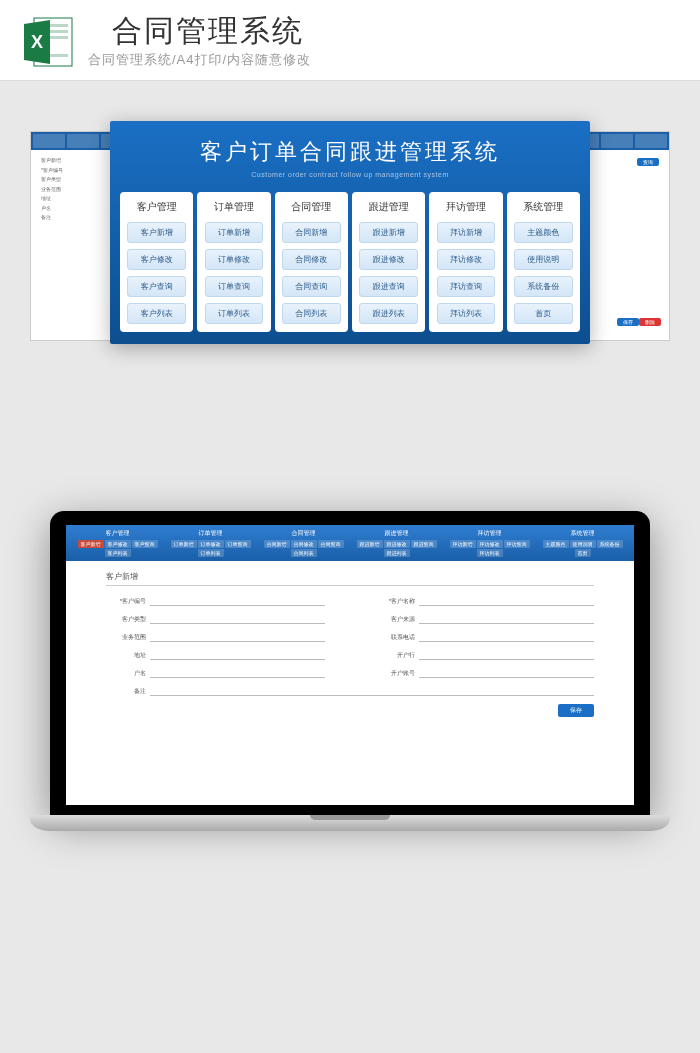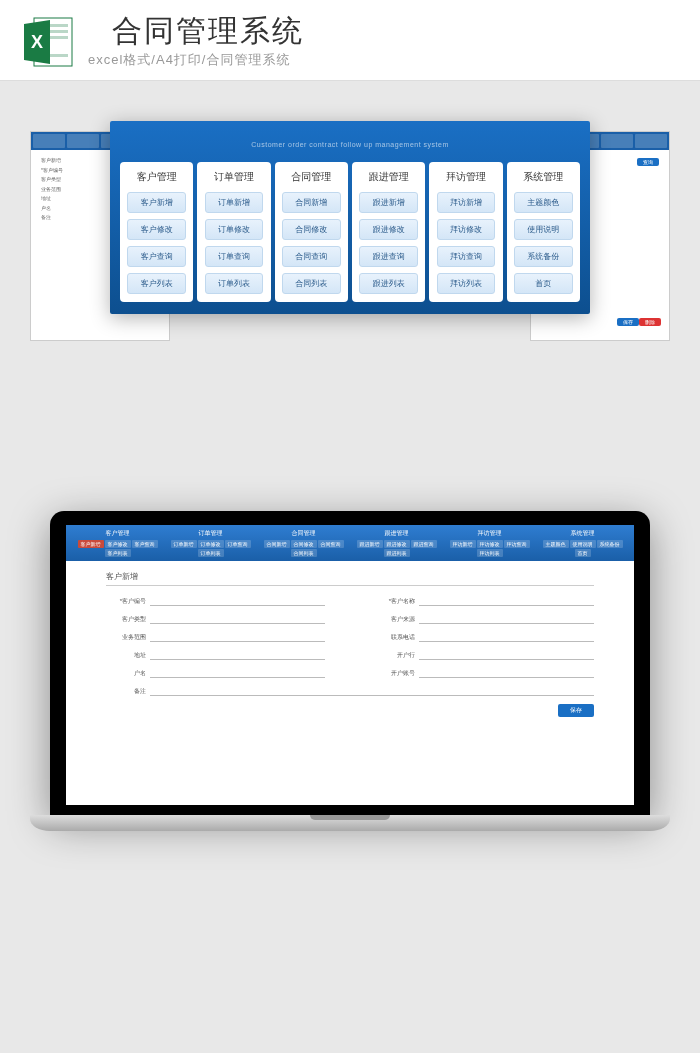--- a/index.html
+++ b/index.html
@@ -222,7 +222,7 @@
   </svg>
   <div class="header-text">
     <div class="title">合同管理系统</div>
-    <div class="subtitle">excel格式/A4打印/合同管理系统</div>
+    <div class="subtitle">合同管理系统/A4打印/内容随意修改</div>
   </div>
 </div>
 

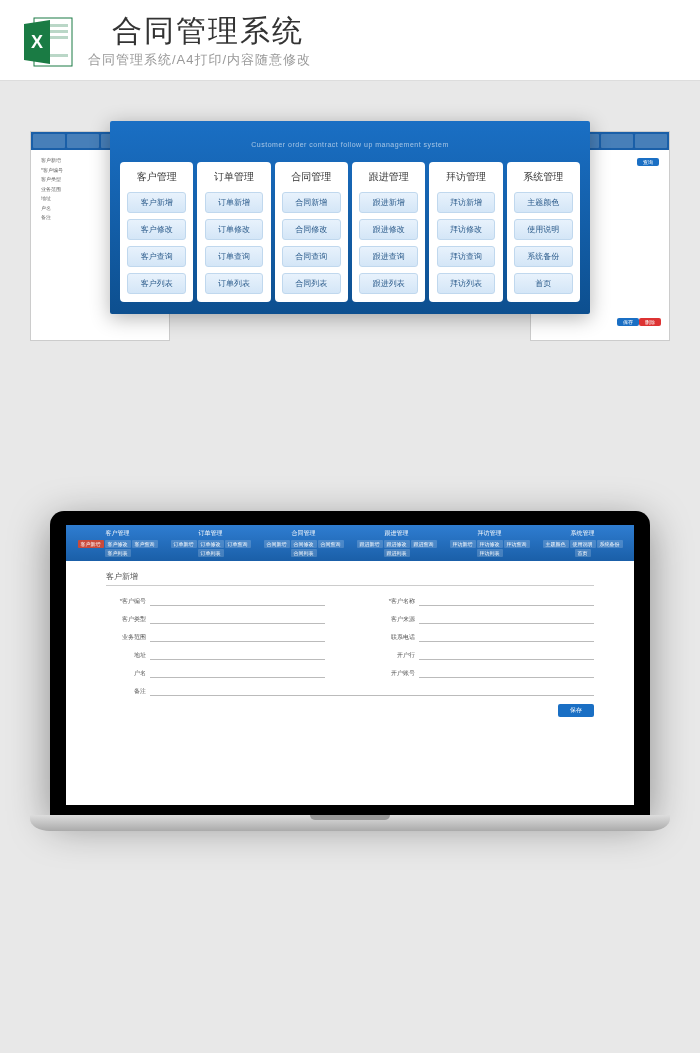--- a/index.html
+++ b/index.html
@@ -260,6 +260,7 @@
   </div>
 
   <div class="mainpanel">
+    <div class="maintitle">客户订单合同跟进管理系统</div>
     <div class="mainsubtitle">Customer order contract follow up management system</div>
     <div class="cols" id="cols">
         <div class="col">

